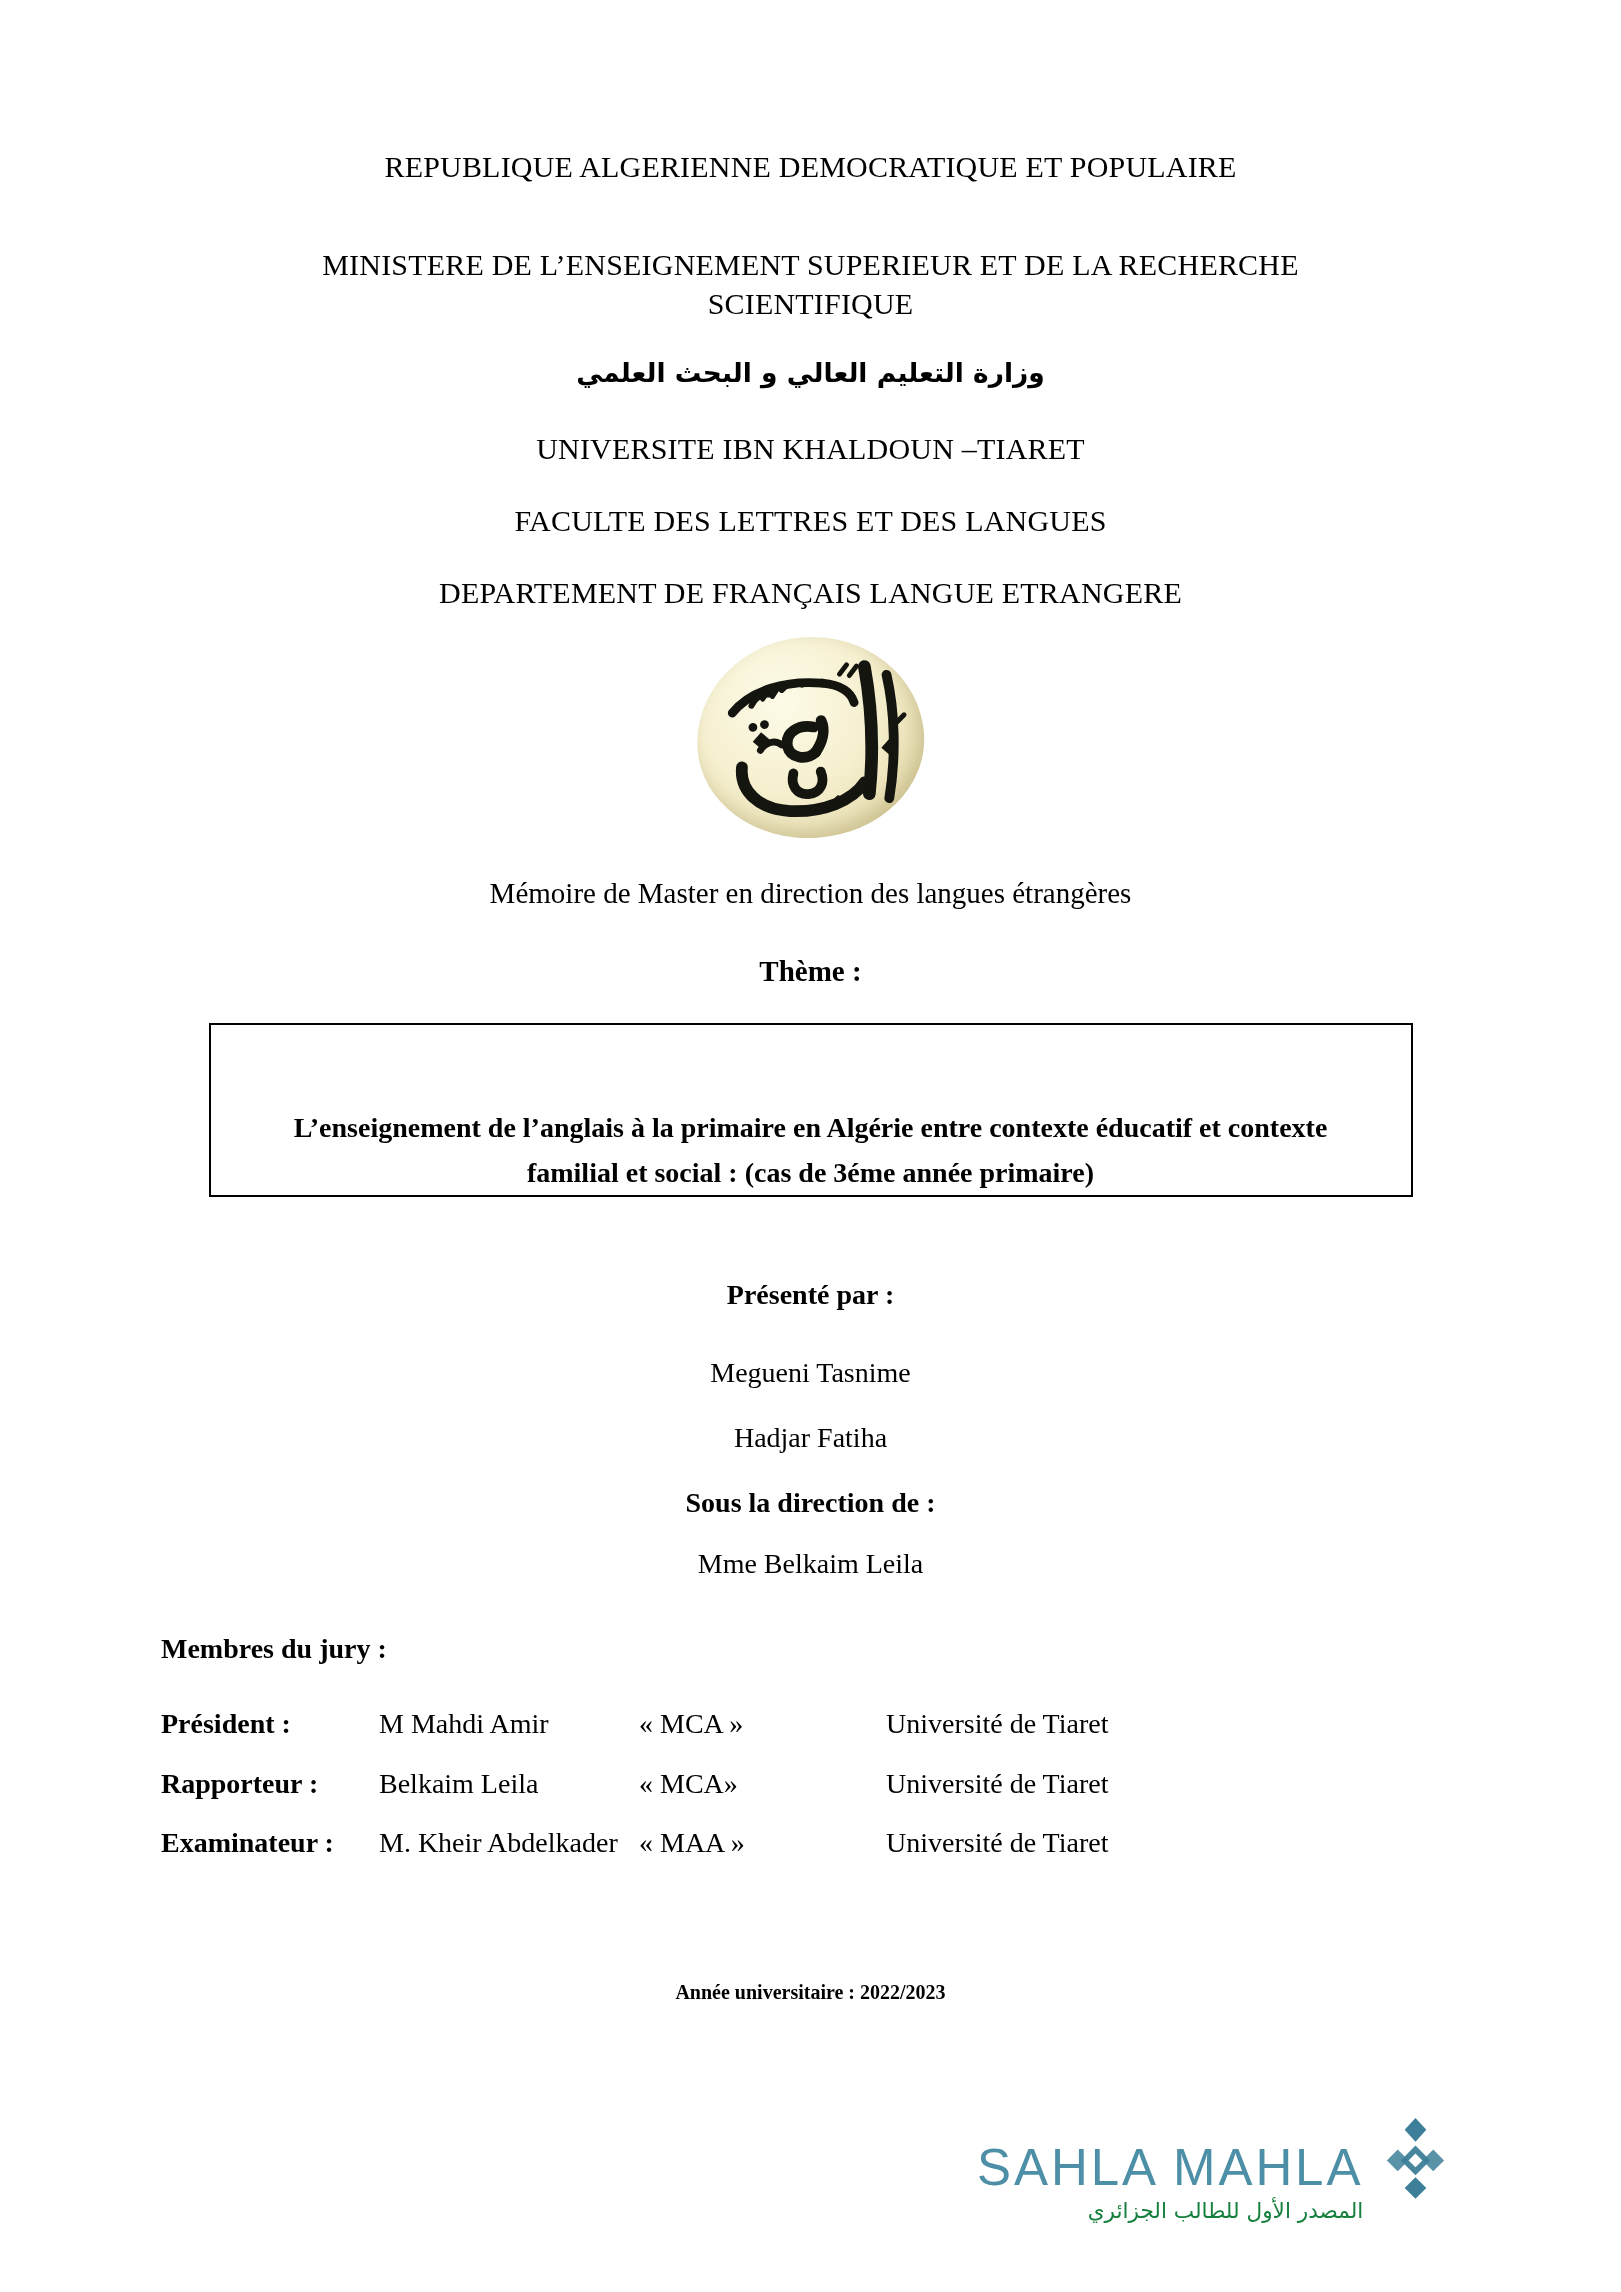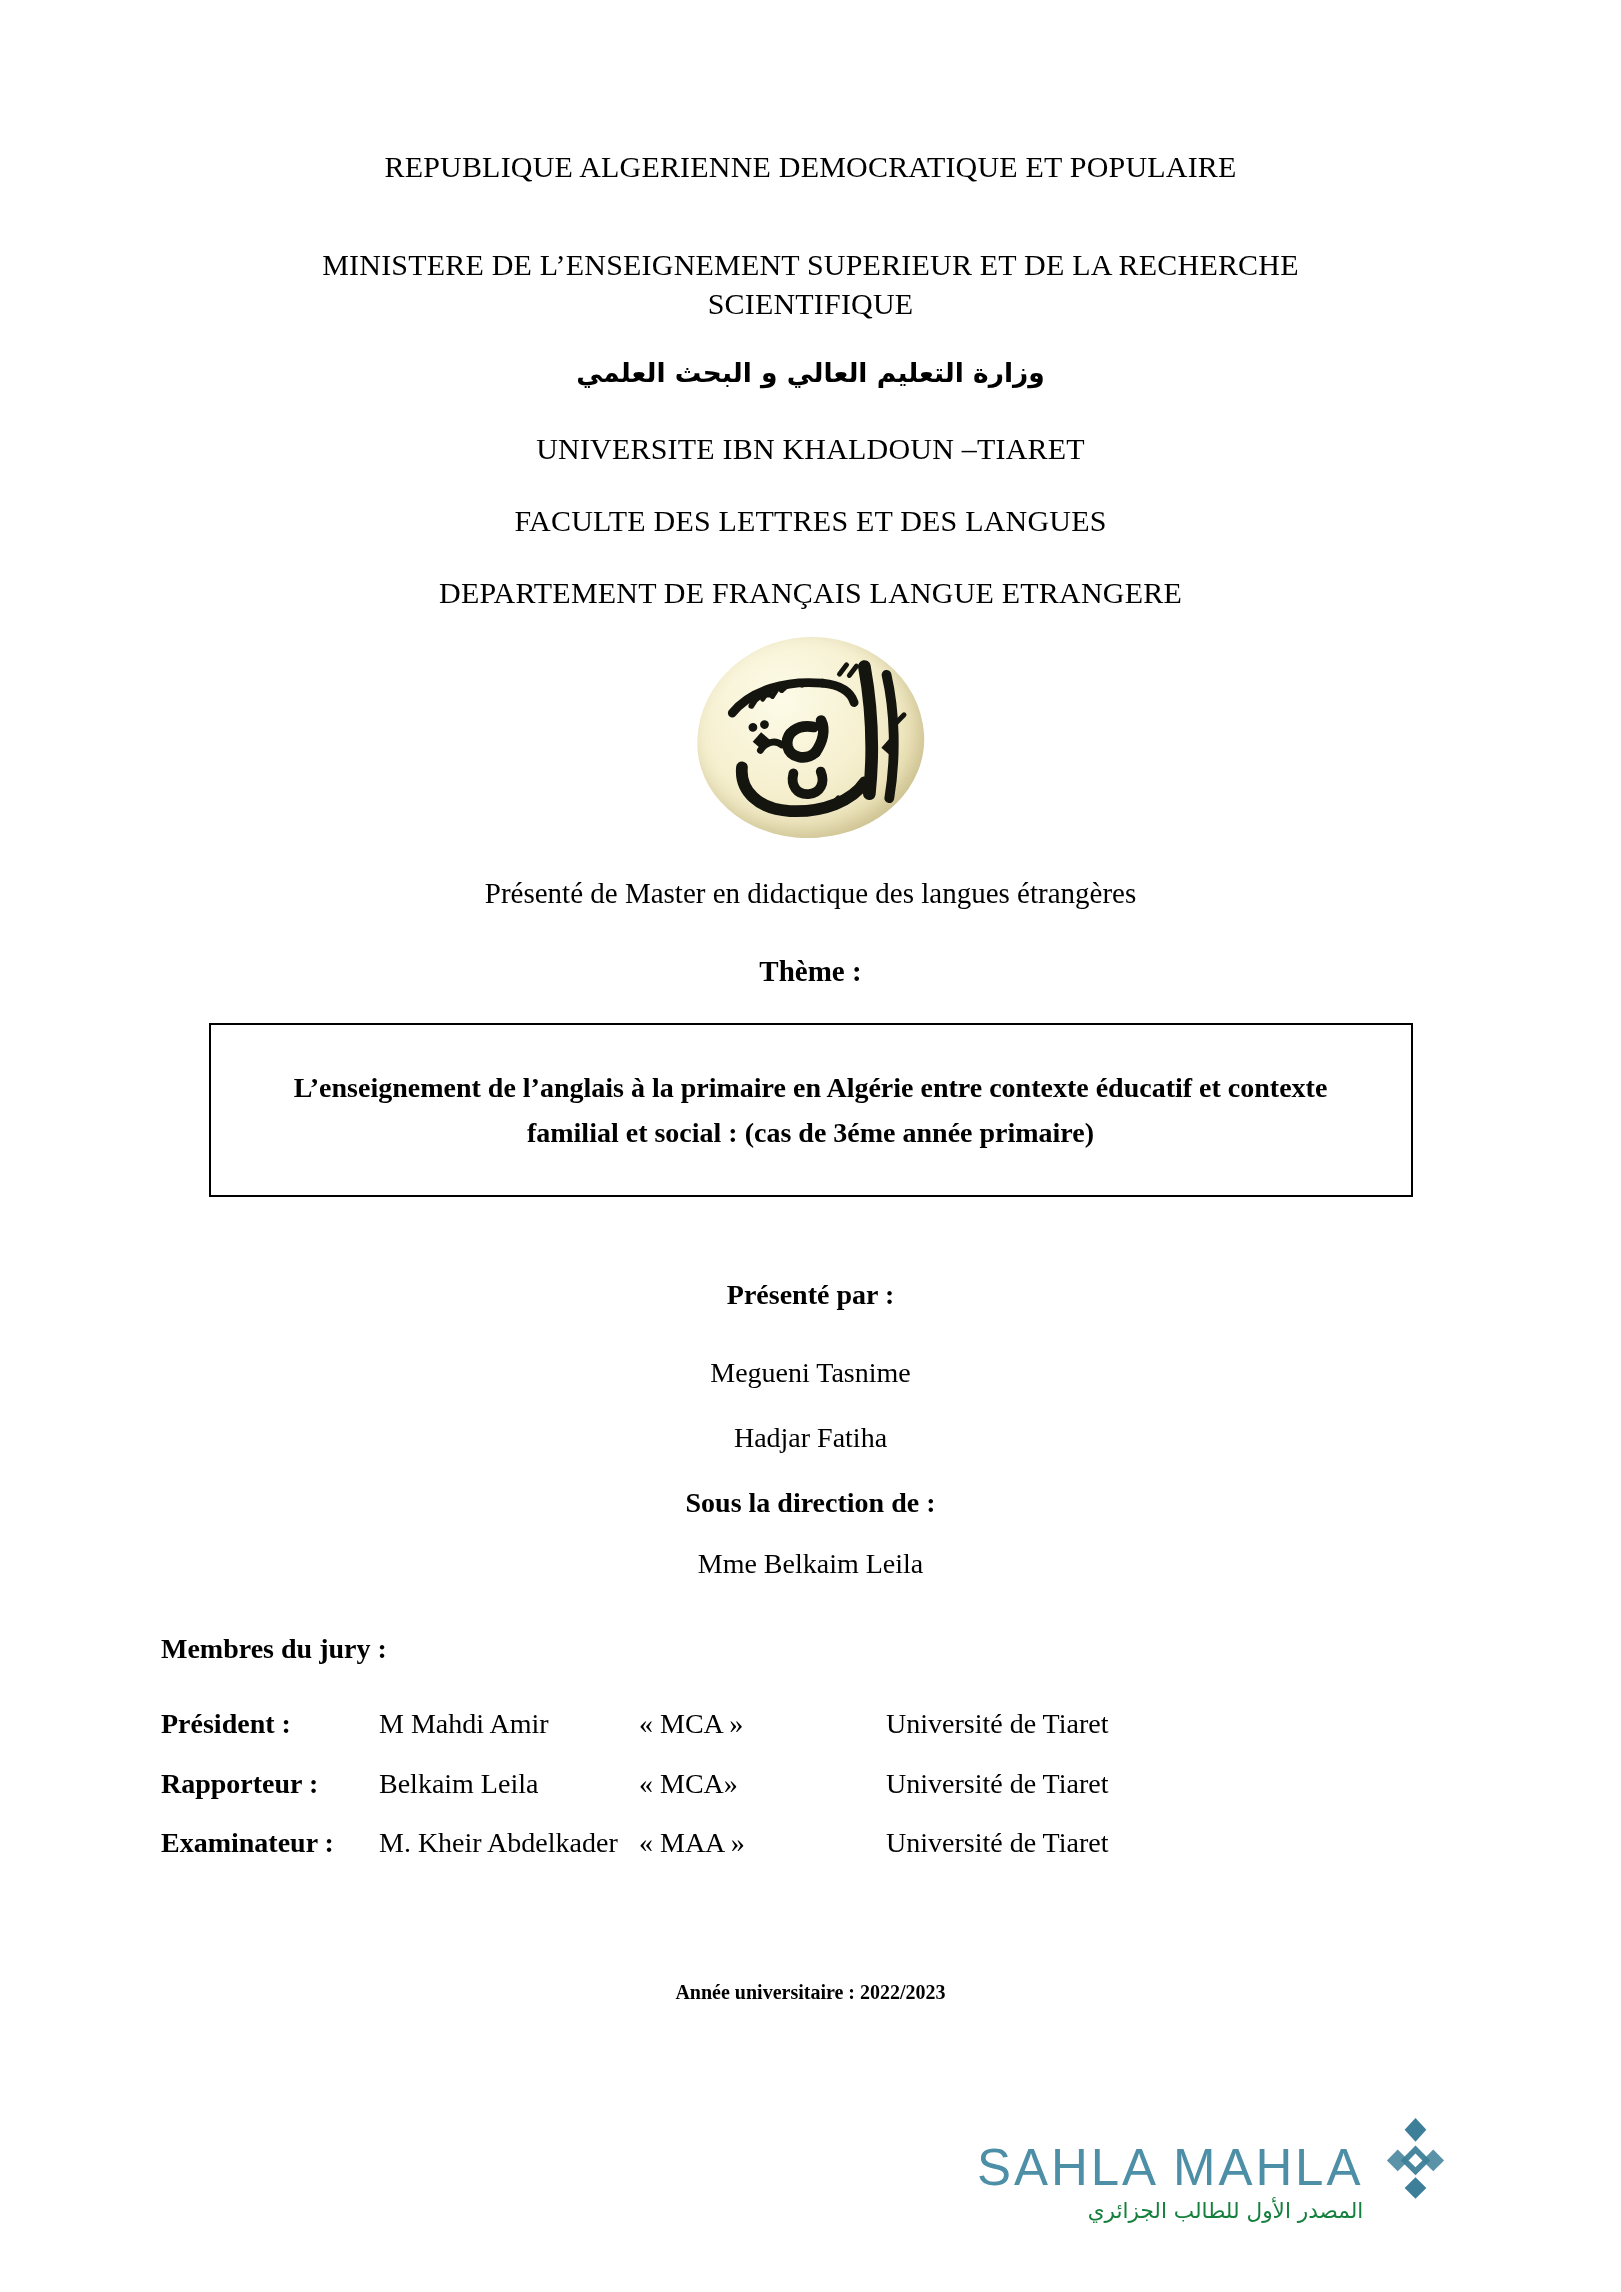--- a/index.html
+++ b/index.html
@@ -240,7 +240,7 @@
     </div>
   </div>
 
-  <div class="memoire">Présenté de Master en didactique des langues étrangères</div>
+  <div class="memoire">Mémoire de Master en direction des langues étrangères</div>
   <div class="theme">Thème :</div>
 
   <div class="title-box">

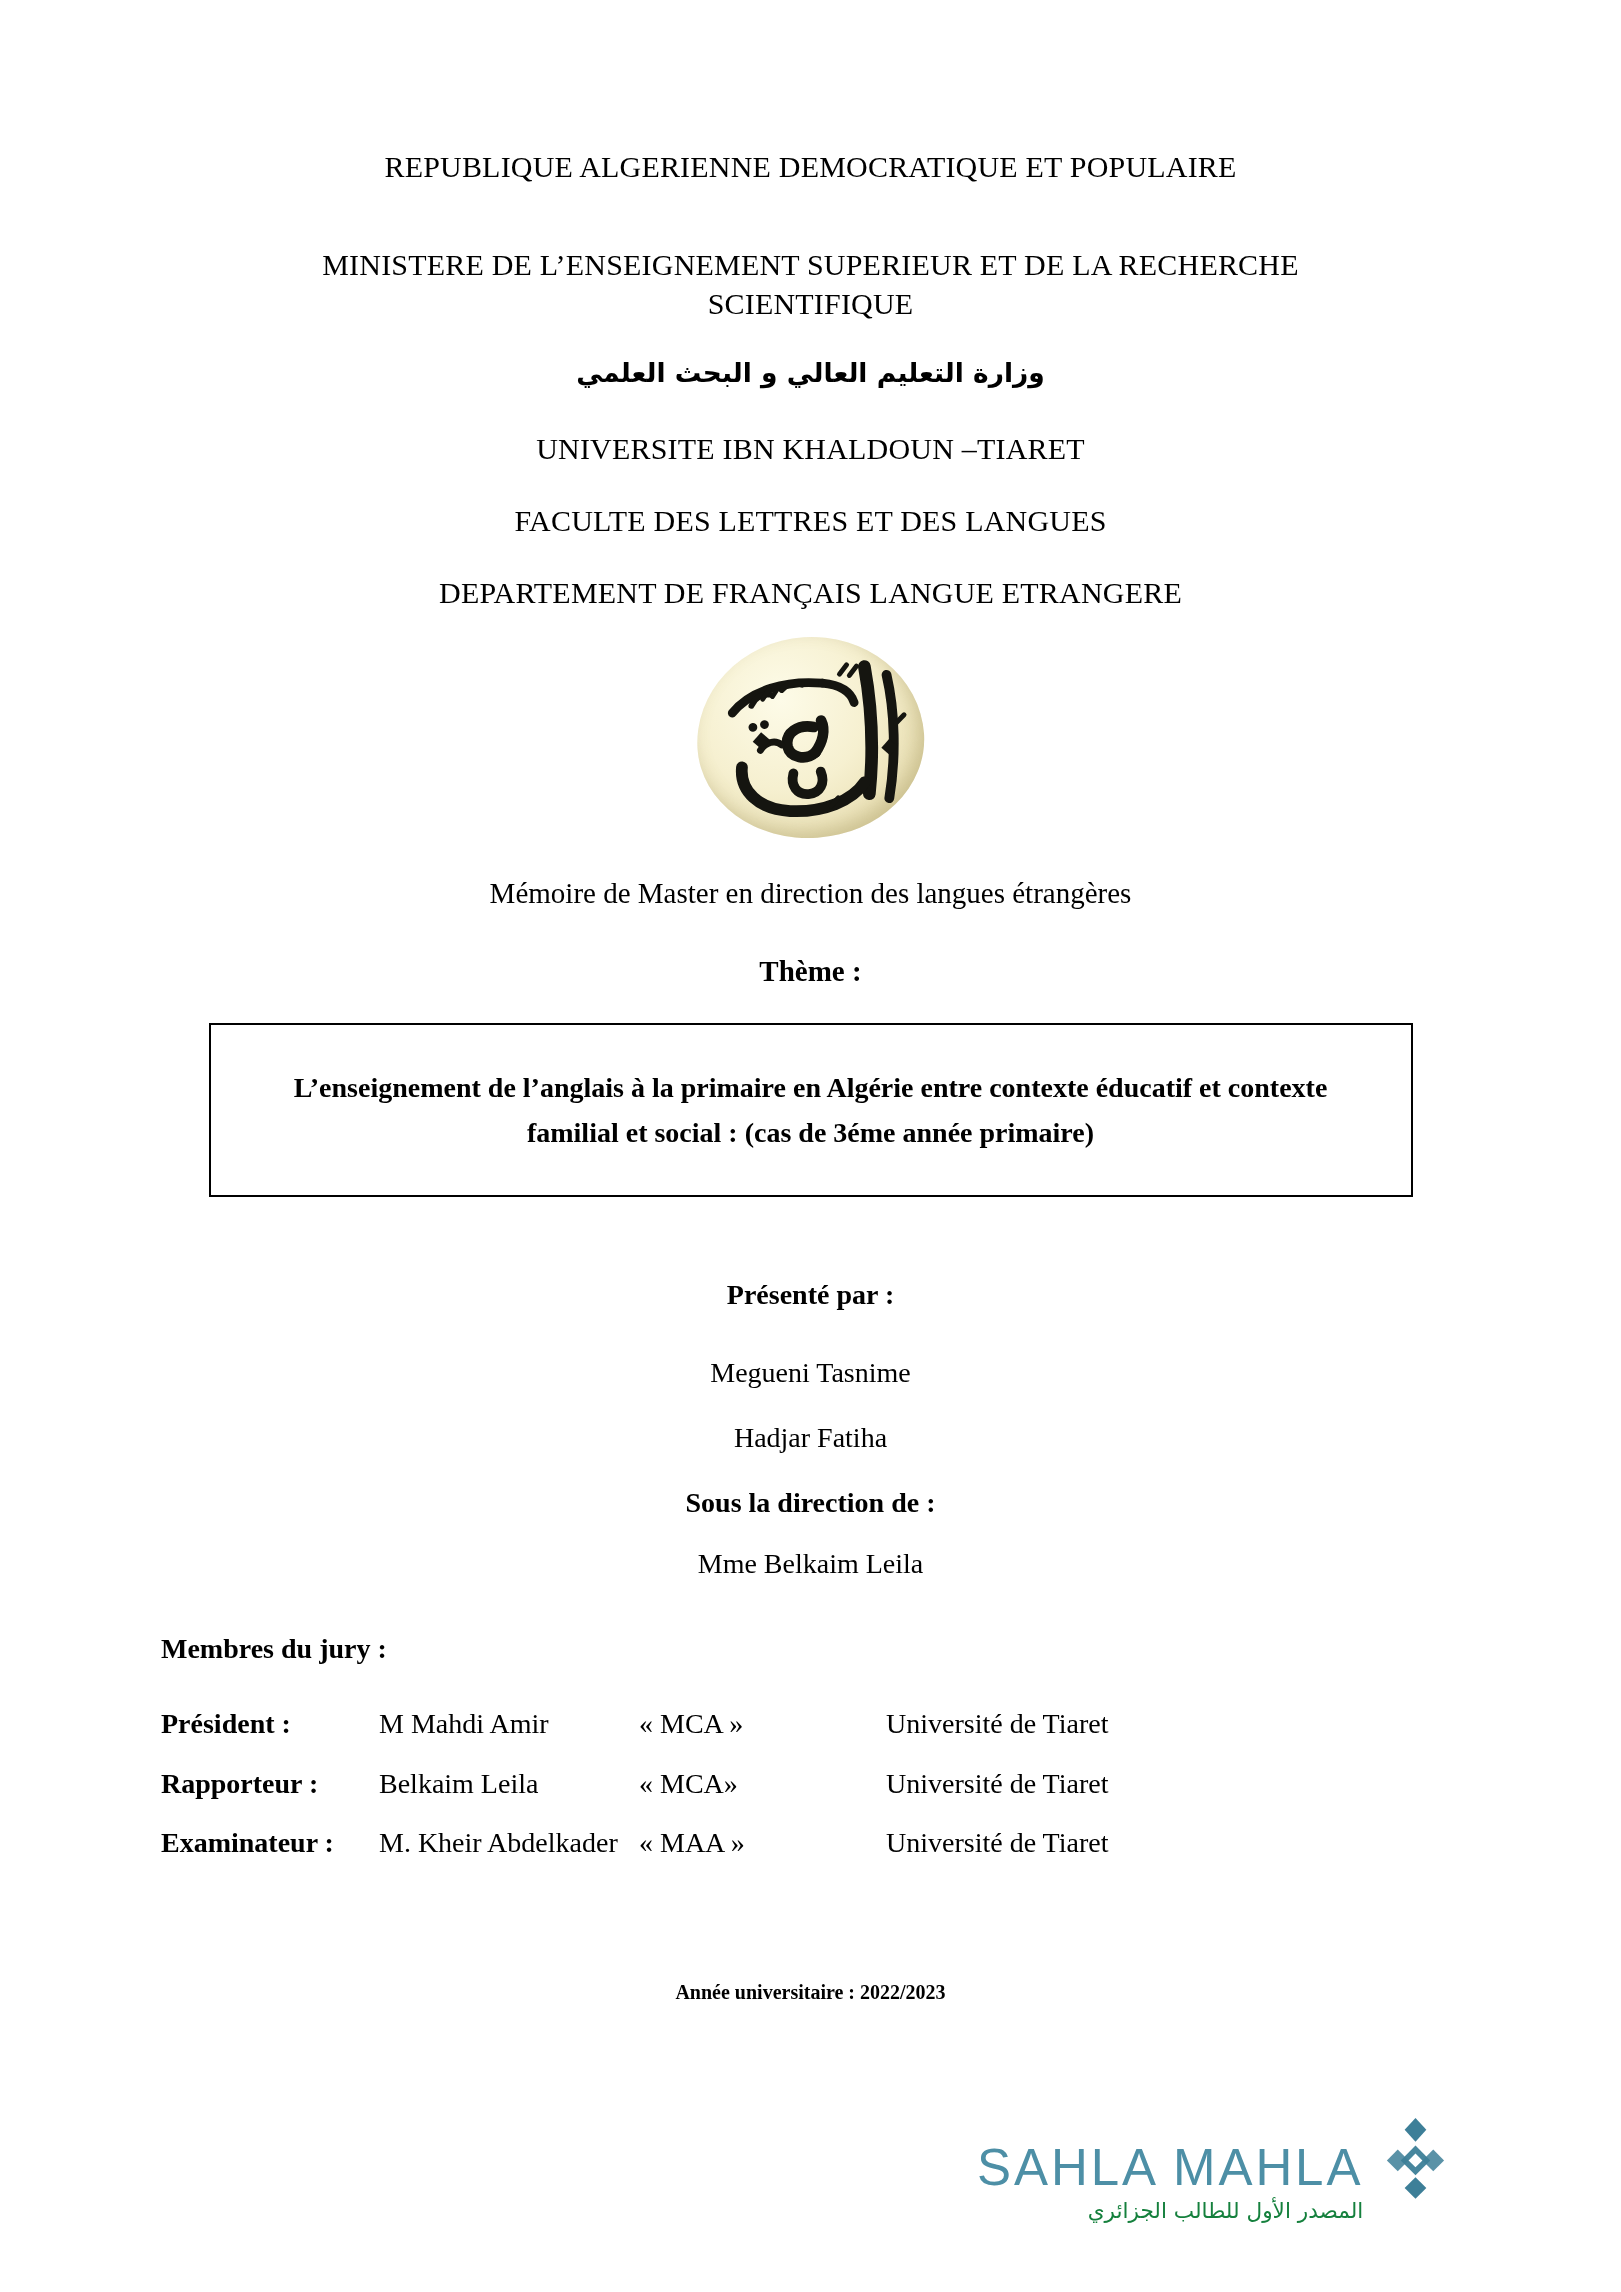--- a/index.html
+++ b/index.html
@@ -86,7 +86,7 @@
     border: 2.9px solid #000000;
     box-sizing: border-box;
     display: flex;
-    align-items: center;
+    align-items: flex-end;
     justify-content: center;
   }
   .title-text {

